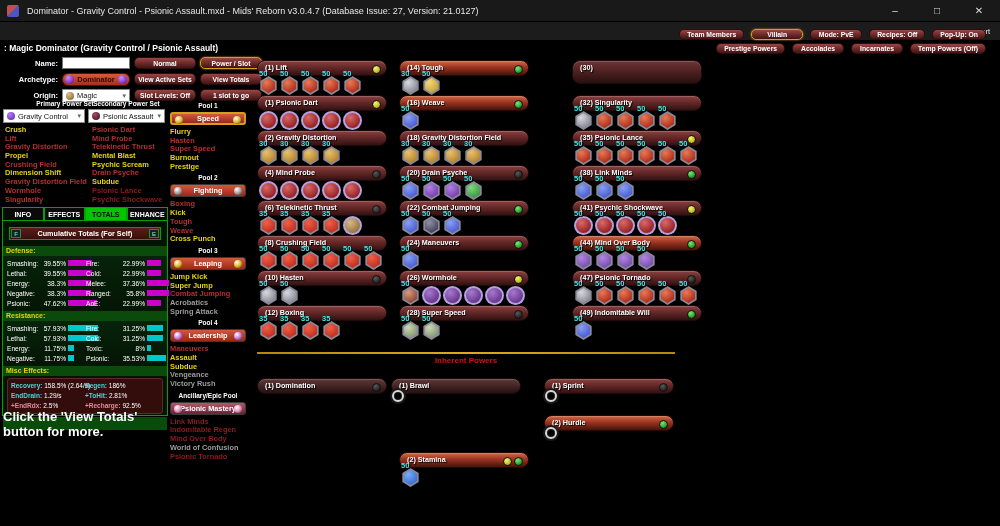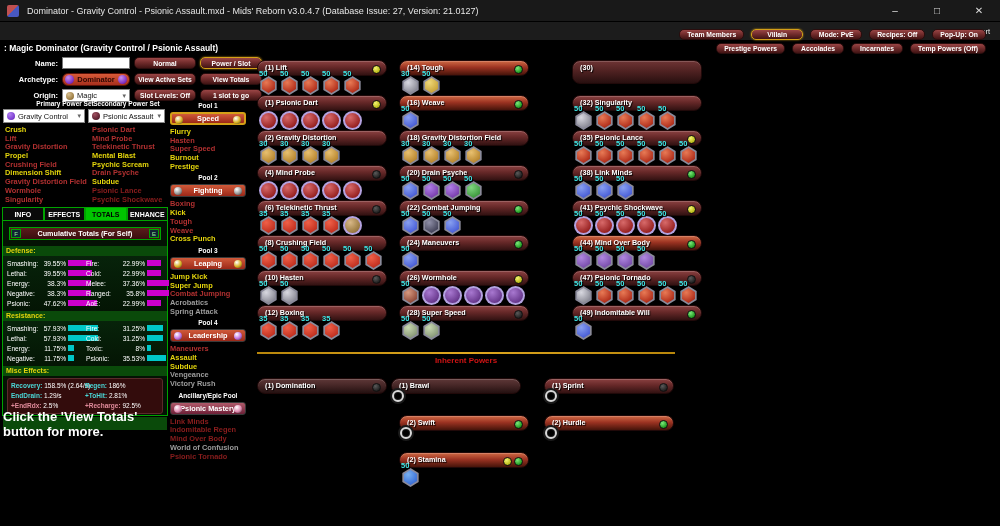--- a/index.html
+++ b/index.html
@@ -1236,15 +1236,6 @@
         </div>
       </div>
       <div class="inh-row">
-        <div class="inh-cell" style="left: 142px;">
-          <div class="pbar bright">
-            <div class="pname-t">(2) Swift</div>
-            <div class="dots">
-              <div class="dot d-g"></div>
-            </div>
-          </div>
-          <div class="ring"></div>
-        </div>
         <div class="inh-cell" style="left: 287px;">
           <div class="pbar bright">
             <div class="pname-t">(2) Hurdle</div>

